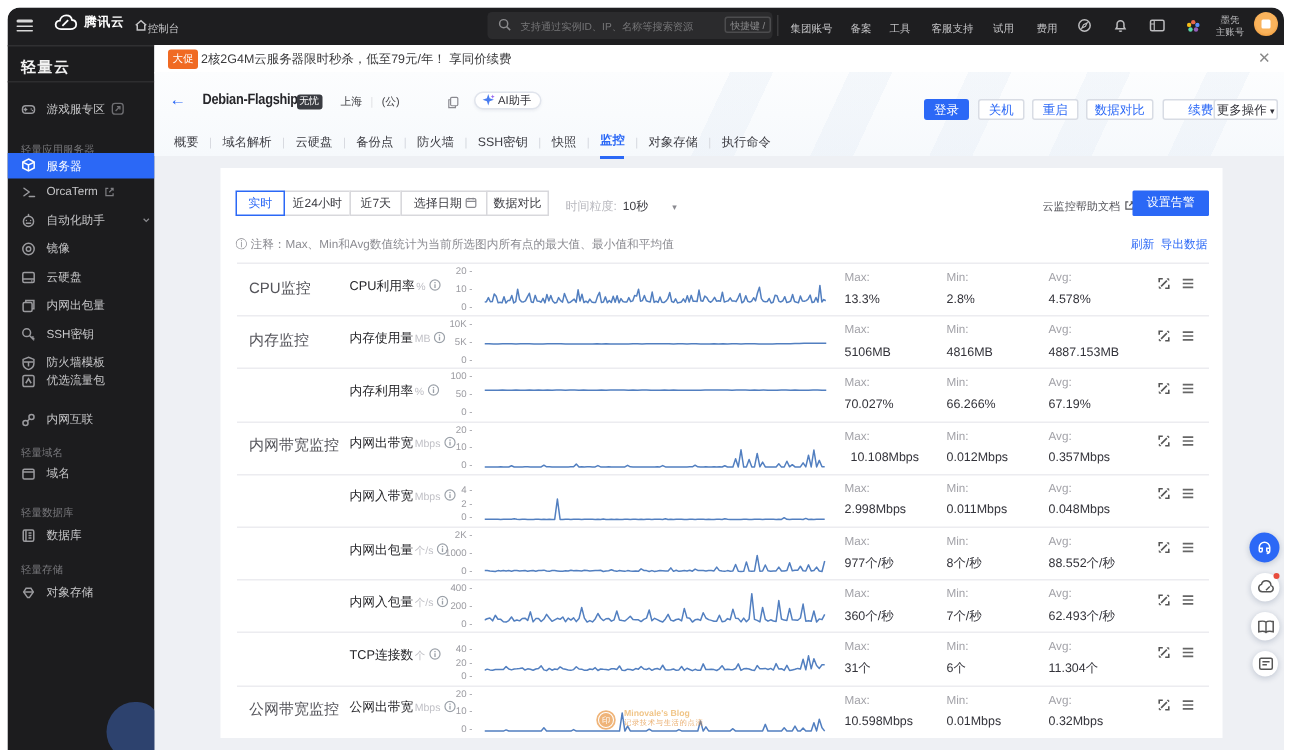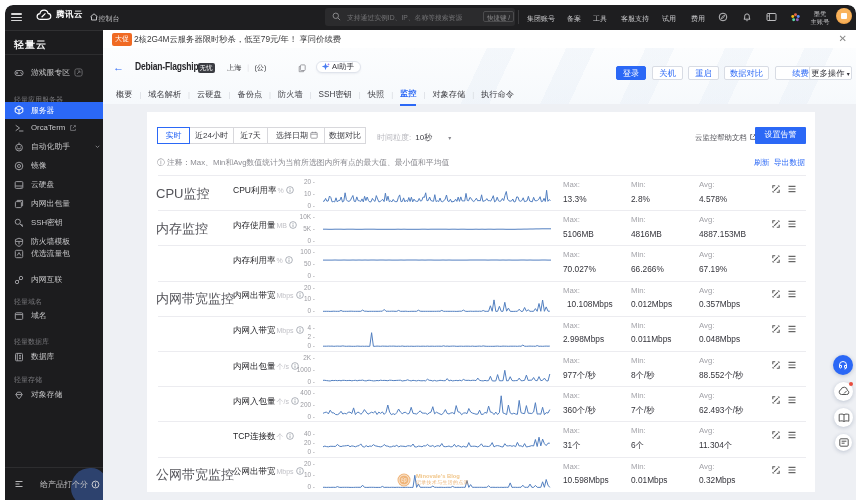--- a/index.html
+++ b/index.html
@@ -61,7 +61,7 @@
 #alarmbtn {position:absolute;left:608px;top:15px;width:51px;height:16.5px;line-height:16.5px;text-align:center;background:#2b68f6;color:#fff;font-size:8px;border-radius:1px}
 #note {position:absolute;left:10px;top:45px;font-size:7.8px;color:#8b8b91}
 #links {position:absolute;right:10px;top:45px;font-size:7.8px;color:#2b68f6}
-.grp {position:absolute;left:9px;font-size:13px;color:#55555b;white-space:nowrap}
+.grp {position:absolute;left:19px;font-size:10px;color:#55555b;white-space:nowrap}
 .ctitle {position:absolute;left:86px;font-size:8.5px;color:#26262a;white-space:nowrap}
 .ctitle b {font-weight:400}
 .ctitle .unit {color:#c0c0c6;font-size:7px;margin-left:1px}

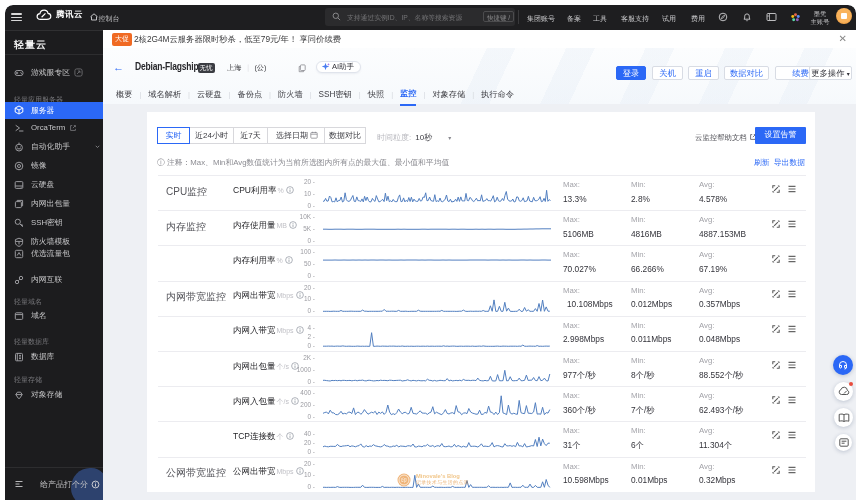--- a/index.html
+++ b/index.html
@@ -253,16 +253,6 @@
         <span>对象存储</span>
       </div>
     <div id="sblob"></div>
-    <div id="sfoot">
-      <svg width="10" height="10" viewBox="0 0 10 10" style="margin-left:9px">
-          <path d="M1.5 2.5h7M1.5 5h4M1.5 7.5h7" stroke="#b8b8ba" stroke-width="1.1"></path>
-        </svg>
-      <span style="margin-left:16px">给产品打个分</span>
-      <svg width="9" height="9" viewBox="0 0 10 10" style="margin-left:3px">
-          <circle cx="5" cy="5" r="3.8" fill="none" stroke="#d8d8da" stroke-width="1"></circle>
-          <path d="M5 4.6v2.6M5 2.8v1" stroke="#d8d8da" stroke-width="1.1"></path>
-        </svg>
-    </div>
   </div>
   <div id="content">
     <div id="banner">

